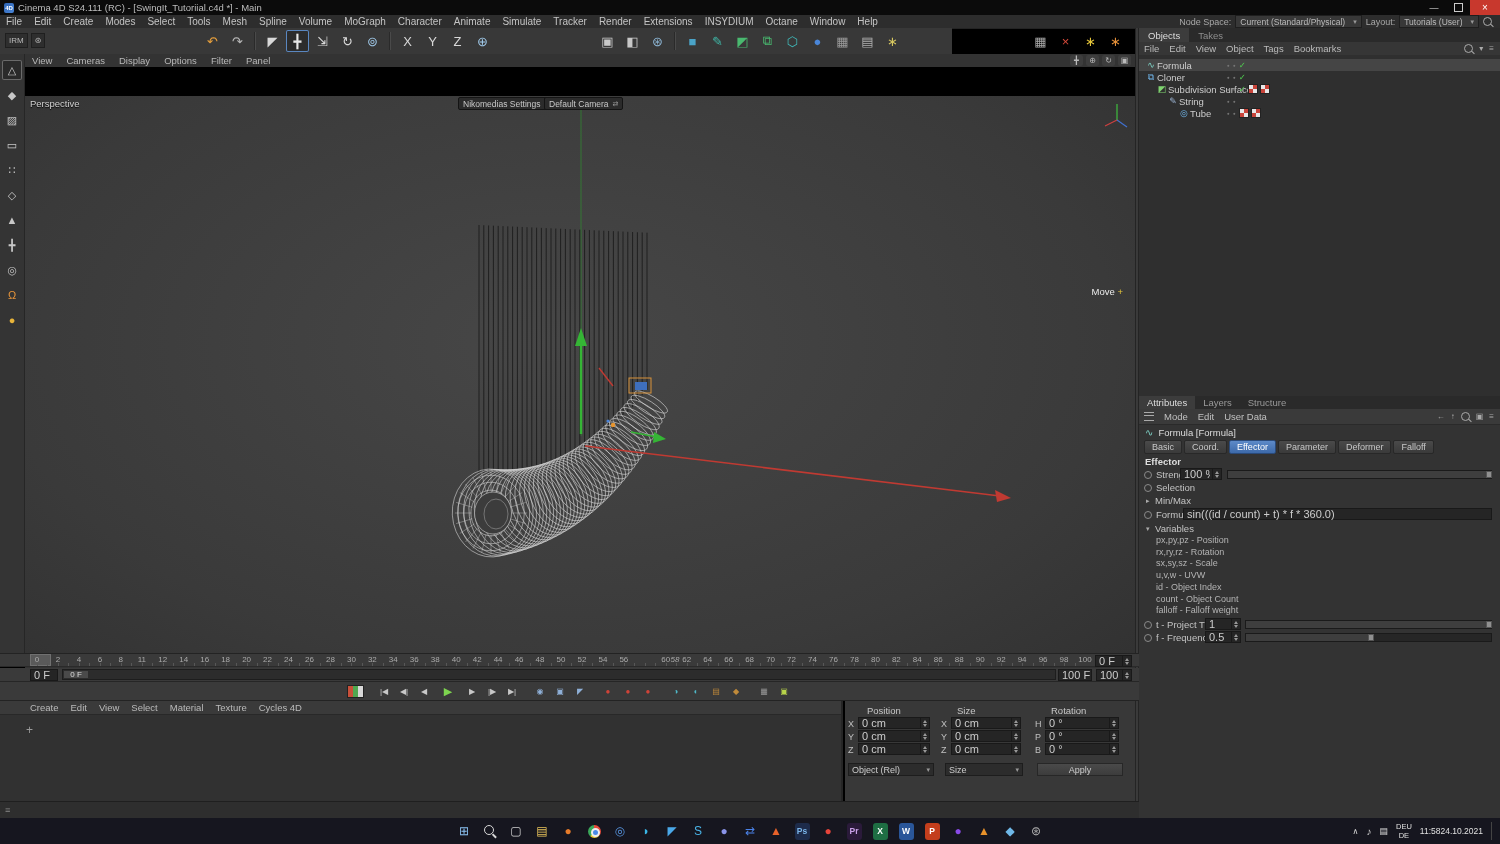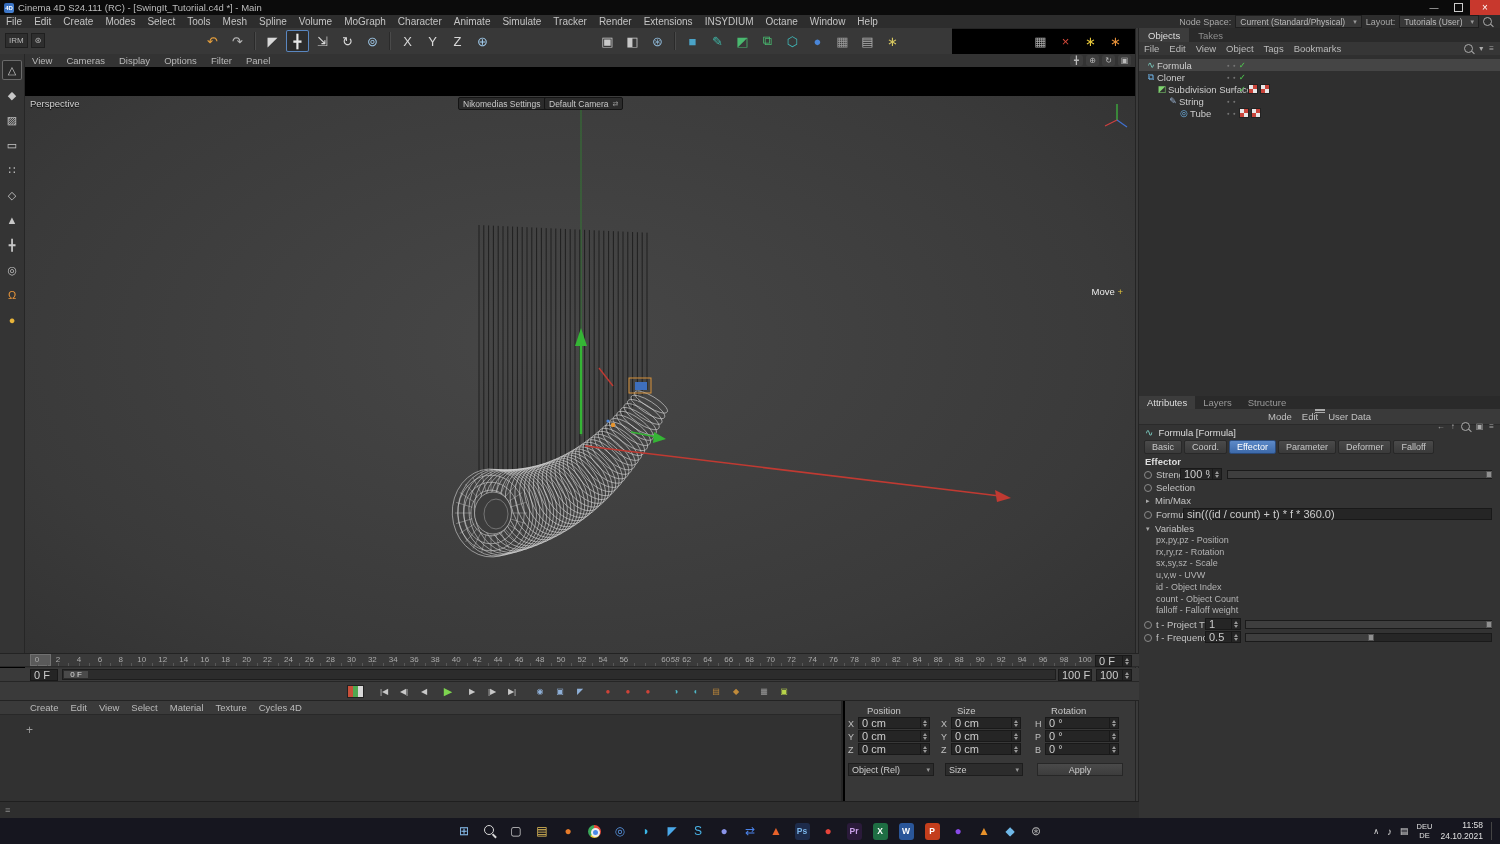--- a/index.html
+++ b/index.html
@@ -94,7 +94,7 @@
   .attrtab{padding:0 8px;display:flex;align-items:center;}
   .attrtab.active{background:#3c3c3c;color:#ddd;}
   .moderow{position:absolute;top:13px;left:0;right:0;height:15px;background:#3a3a3a;display:flex;
-           align-items:center;font-size:9.5px;color:#c0c0c0;border-bottom:1px solid #2a2a2a;flex-direction:column;}
+           align-items:center;font-size:9.5px;color:#c0c0c0;border-bottom:1px solid #2a2a2a;}
   .burger{width:10px;height:7px;border-top:1px solid #aaa;border-bottom:1px solid #aaa;position:relative;margin:0 5px;}
   .burger::after{content:"";position:absolute;left:0;right:0;top:2px;height:1px;background:#aaa;}
   .moderow .mi{padding:0 5px;}

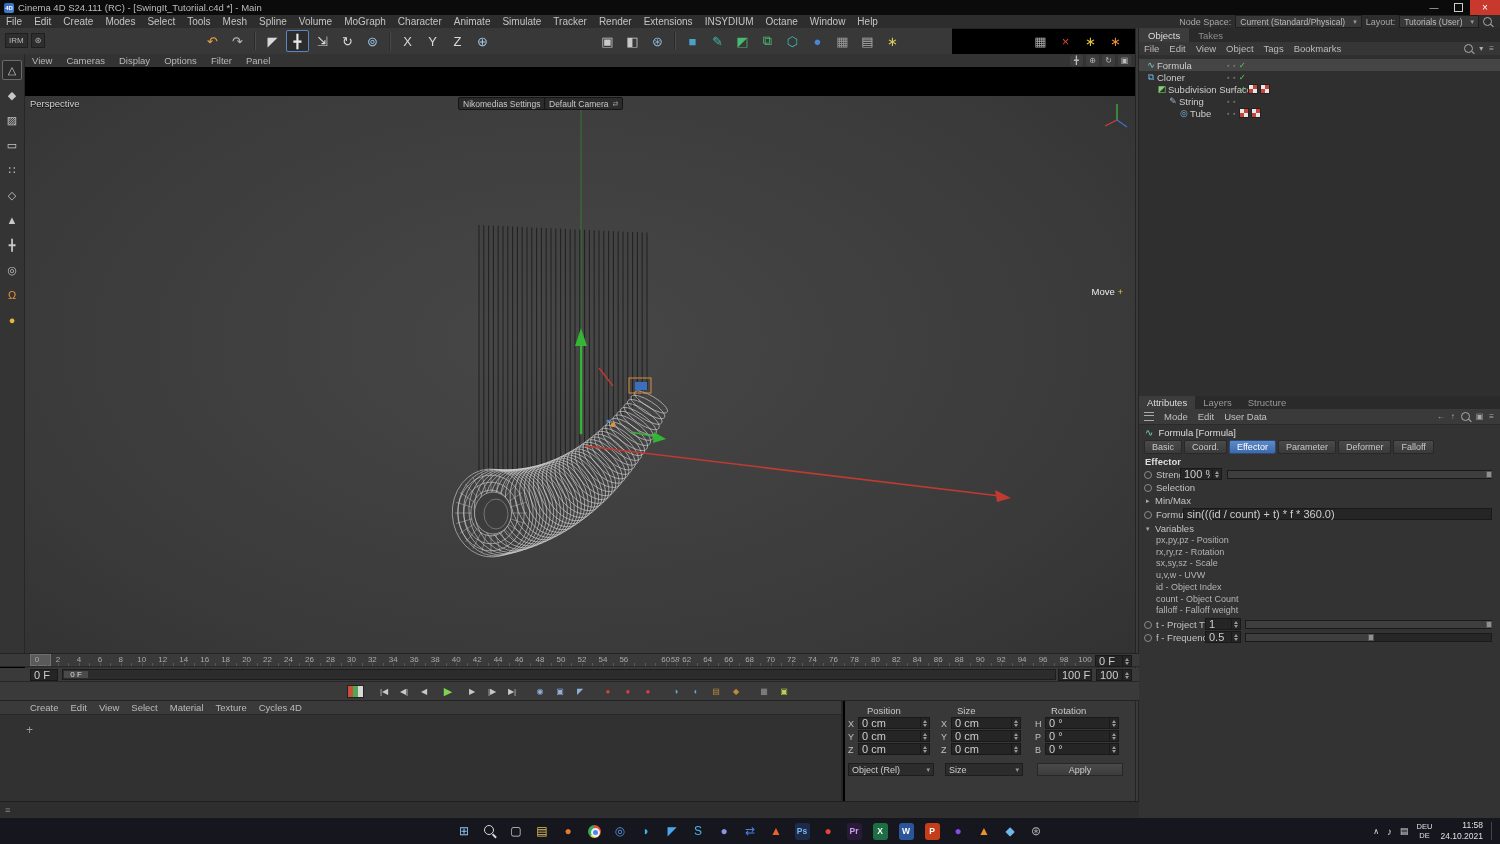--- a/index.html
+++ b/index.html
@@ -711,7 +711,7 @@
     <span class="tick" style="left: 78.92px;">4</span>
     <span class="tick" style="left: 99.88px;">6</span>
     <span class="tick" style="left: 120.84px;">8</span>
-    <span class="tick" style="left: 141.8px;">10</span>
+    <span class="tick" style="left: 141.8px;">11</span>
     <span class="tick" style="left: 162.76px;">12</span>
     <span class="tick" style="left: 183.72px;">14</span>
     <span class="tick" style="left: 204.68px;">16</span>

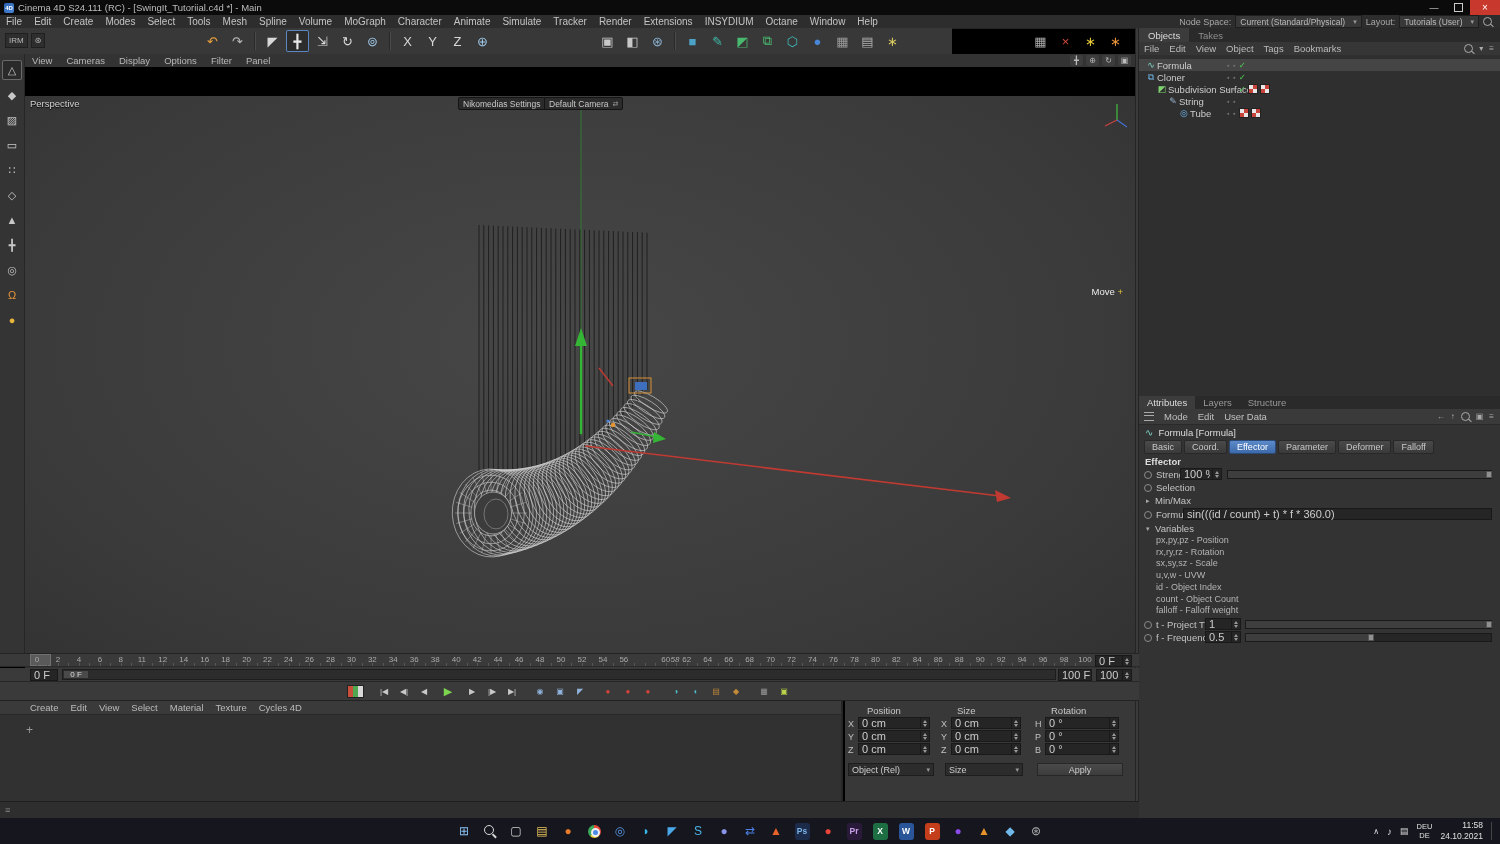--- a/index.html
+++ b/index.html
@@ -177,7 +177,7 @@
   .magbig::after{content:"";position:absolute;width:5px;height:1.5px;left:14px;top:16px;background:#d8d8d8;transform:rotate(45deg);}
   .tray{position:absolute;right:6px;top:0;display:flex;align-items:center;gap:8px;height:100%;color:#d8d8d8;font-size:10px;}
   .lang{display:flex;flex-direction:column;align-items:center;font-size:7.5px;line-height:1.25;color:#e0e0e0;}
-  .clock{display:flex;flex-direction:column;align-items:flex-end;font-size:8.5px;line-height:1.25;color:#e0e0e0;}
+  .clock{display:flex;flex-direction:row;align-items:flex-end;font-size:8.5px;line-height:1.25;color:#e0e0e0;}
   .edgebar{width:2px;height:18px;border-left:1px solid #444;}
 </style>
 </head>

